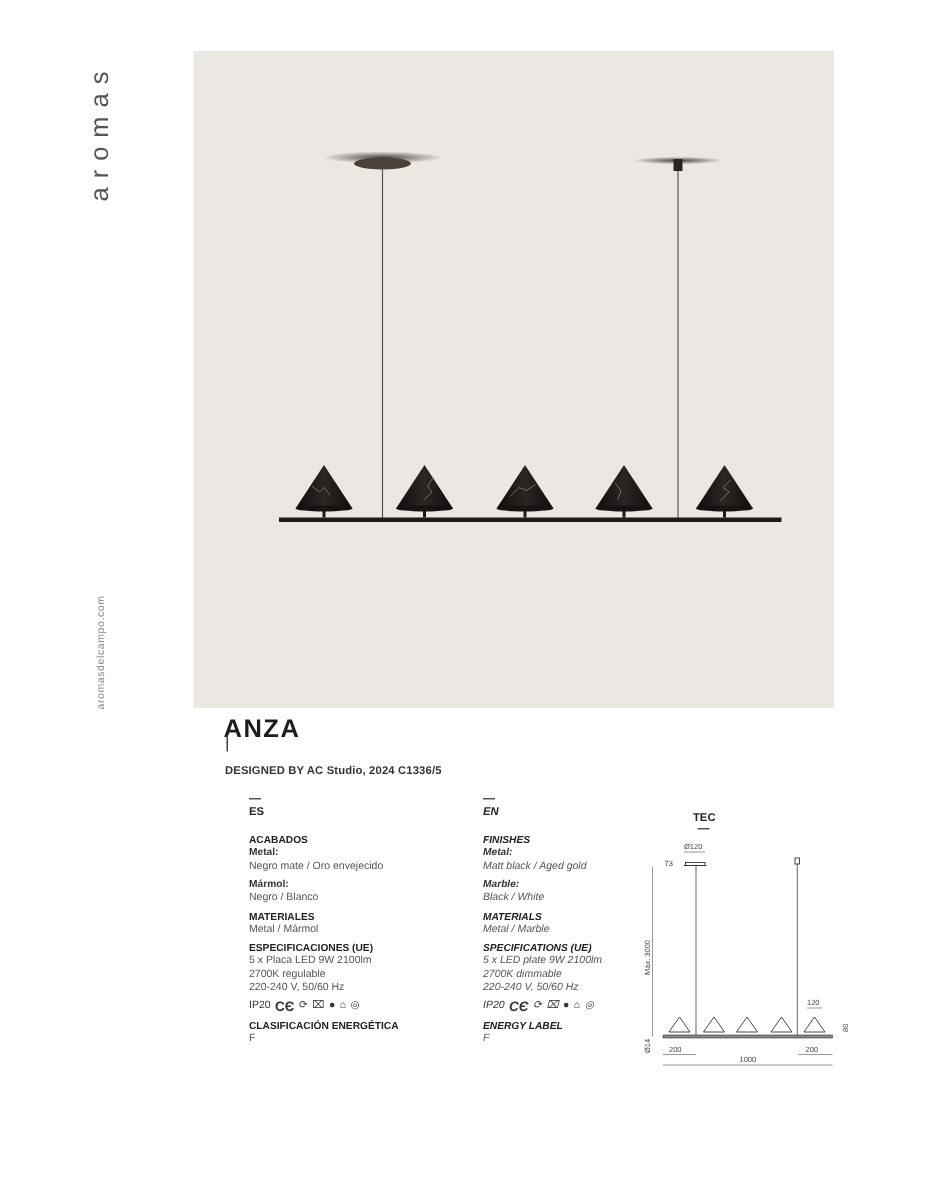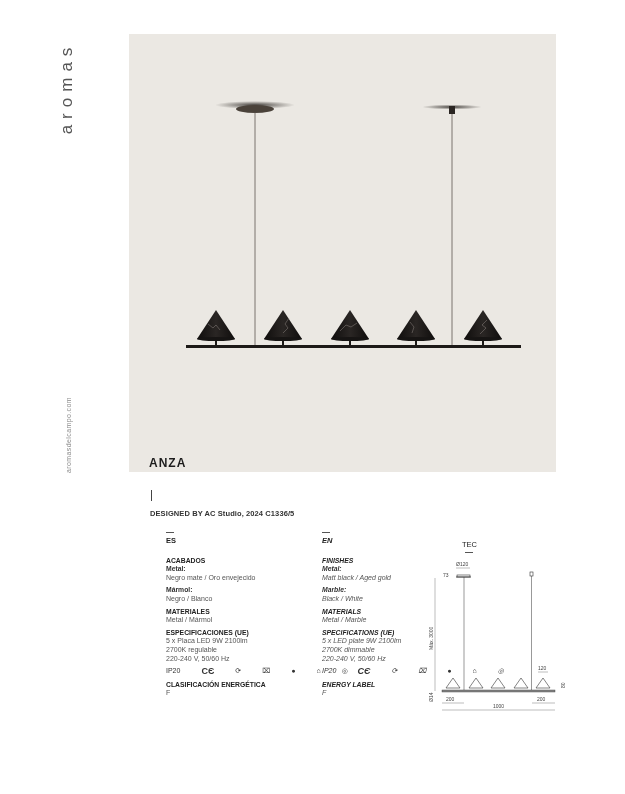--- a/index.html
+++ b/index.html
@@ -13,7 +13,7 @@
                font-size:7px; letter-spacing:0.4px; color:#8a8a8a; white-space:nowrap; }
   .photo { position:absolute; left:129px; top:34px; width:427px; height:438px; background:#ebe8e3; overflow:hidden; }
   .photo svg { display:block; }
-  .title { position:absolute; left:149px; top:456px; font-size:12px; font-weight:bold; letter-spacing:1px; color:#1d1d1d;text-align:center; }
+  .title { position:absolute; left:149px; top:476px; font-size:17px; font-weight:bold; letter-spacing:1px; color:#1d1d1d;text-align:center; }
   .vbar { position:absolute; left:151px; top:490px; width:1px; height:11px; background:#444; }
   .designed { position:absolute; left:150px; top:509px; font-size:7.5px; font-weight:bold; color:#333; letter-spacing:0.1px; }
   .col { position:absolute; top:532px; width:140px; font-size:7px; line-height:8.6px; color:#444;margin-left:16px; }

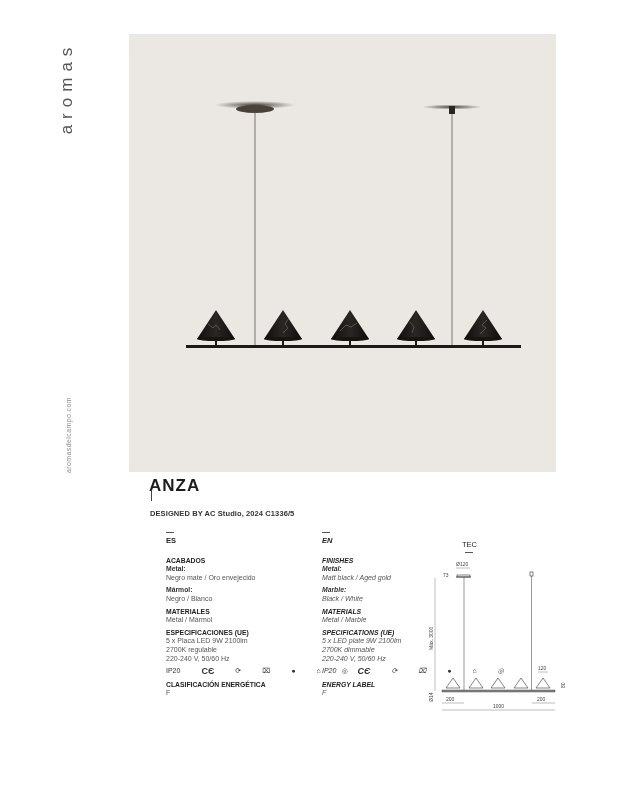--- a/index.html
+++ b/index.html
@@ -25,7 +25,7 @@
   .col .gap { height:4px; }
   .col .icons { display:flex; align-items:center; gap:21px; margin:4px 0 5px 0; font-size:7px; color:#333; }
   .col .icons span { display:inline-block; }
-  .tec { position:absolute; left:462px; top:540px; font-size:7.5px; font-weight:normal; color:#222; }
+  .tec { position:absolute; left:462px; top:540px; font-size:7.5px; font-weight:bold; color:#222; }
   .tec-dash { position:absolute; left:465px; top:552px; width:8px; height:1px; background:#555; }
   .diagram { position:absolute; left:420px; top:555px; width:160px; height:160px; }
 </style>

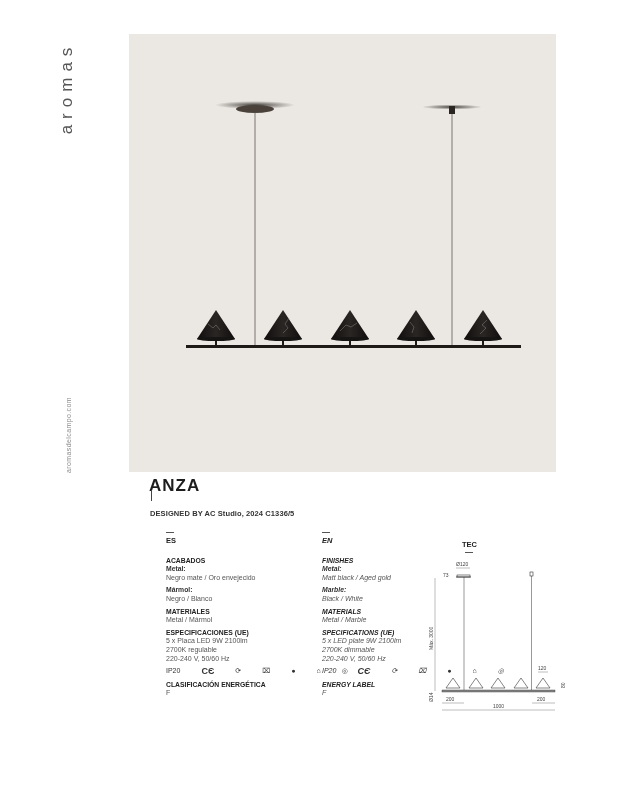--- a/index.html
+++ b/index.html
@@ -23,7 +23,7 @@
   .col .sub { color:#333; font-weight:bold; font-size:6.8px; margin-top:0px; }
   .col .v { color:#555; }
   .col .gap { height:4px; }
-  .col .icons { display:flex; align-items:center; gap:21px; margin:4px 0 5px 0; font-size:7px; color:#333; }
+  .col .icons { display:flex; align-items:center; gap:3px; margin:4px 0 5px 0; font-size:7px; color:#333; }
   .col .icons span { display:inline-block; }
   .tec { position:absolute; left:462px; top:540px; font-size:7.5px; font-weight:bold; color:#222; }
   .tec-dash { position:absolute; left:465px; top:552px; width:8px; height:1px; background:#555; }

